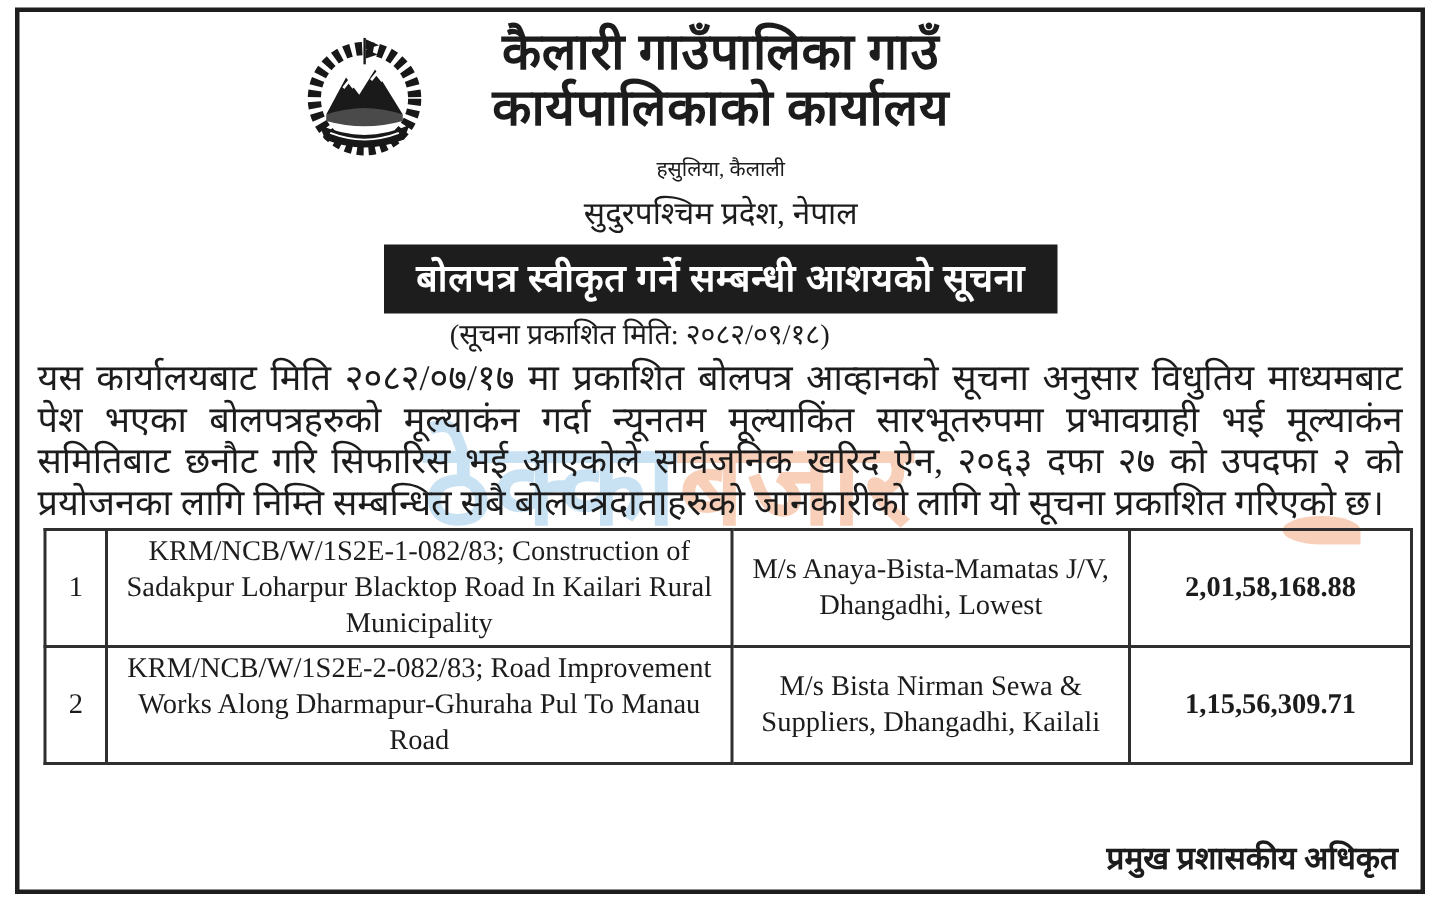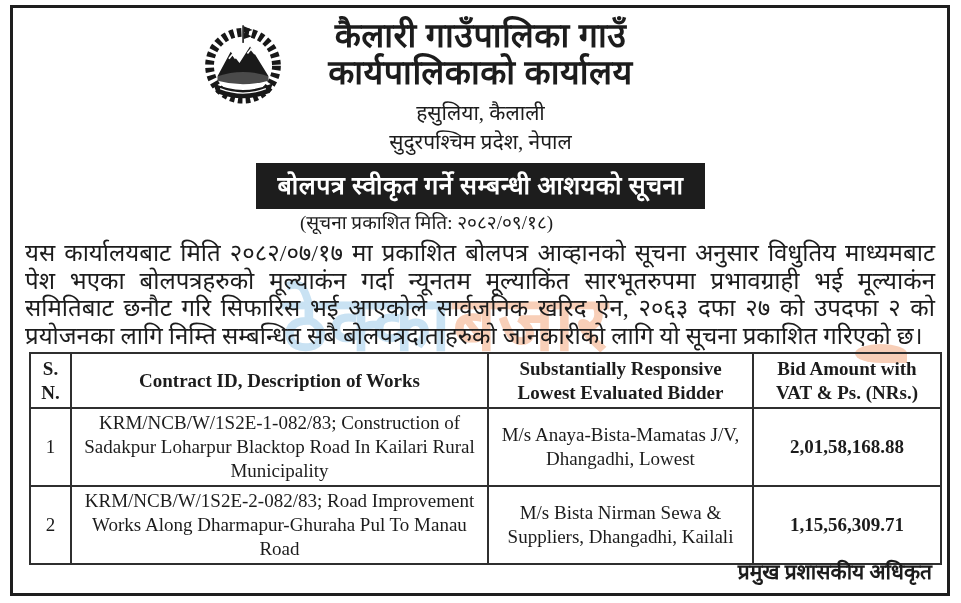--- a/index.html
+++ b/index.html
@@ -58,7 +58,7 @@
     letter-spacing: 0.5px;
   }
   .addr-line1 {
-    font-size: 21px;
+    font-size: 14px;
     line-height: 27px;
     margin-top: 9px;
   }

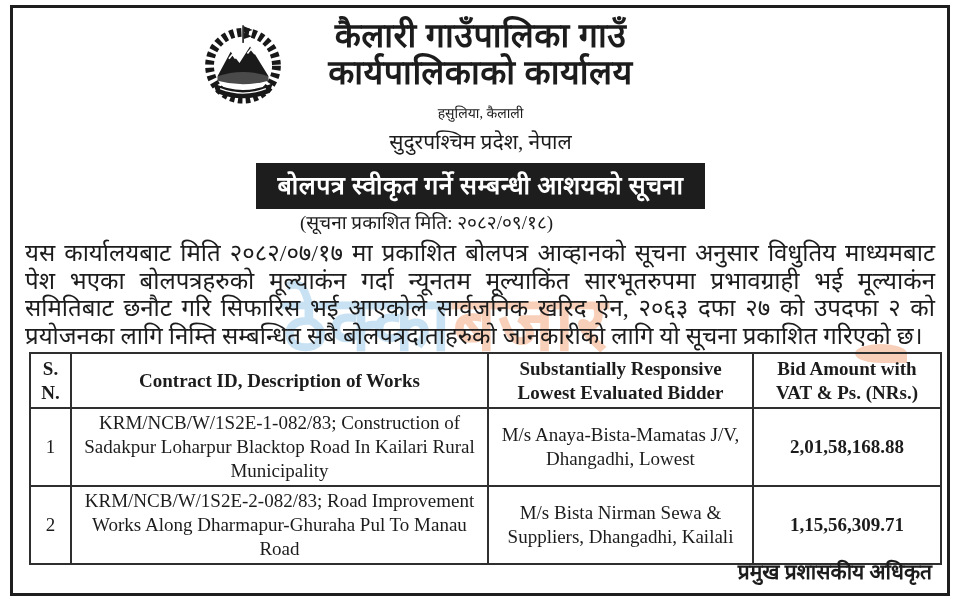--- a/index.html
+++ b/index.html
@@ -195,12 +195,6 @@
       <col class="col-amount">
   </colgroup>
   <tbody>
-      <tr class="row-head">
-    <th>S. N.</th>
-    <th>Contract ID, Description of Works</th>
-    <th>Substantially Responsive Lowest Evaluated Bidder</th>
-    <th>Bid Amount with VAT &amp; Ps. (NRs.)</th>
-  </tr>
   <tr class="row-1">
     <td>1</td>
     <td>KRM/NCB/W/1S2E-1-082/83; Construction of Sadakpur Loharpur Blacktop Road In Kailari Rural Municipality</td>

